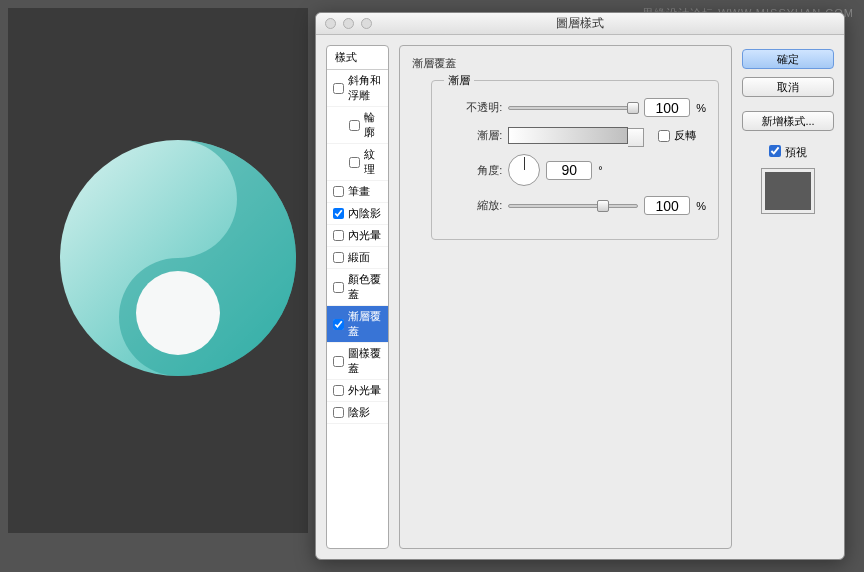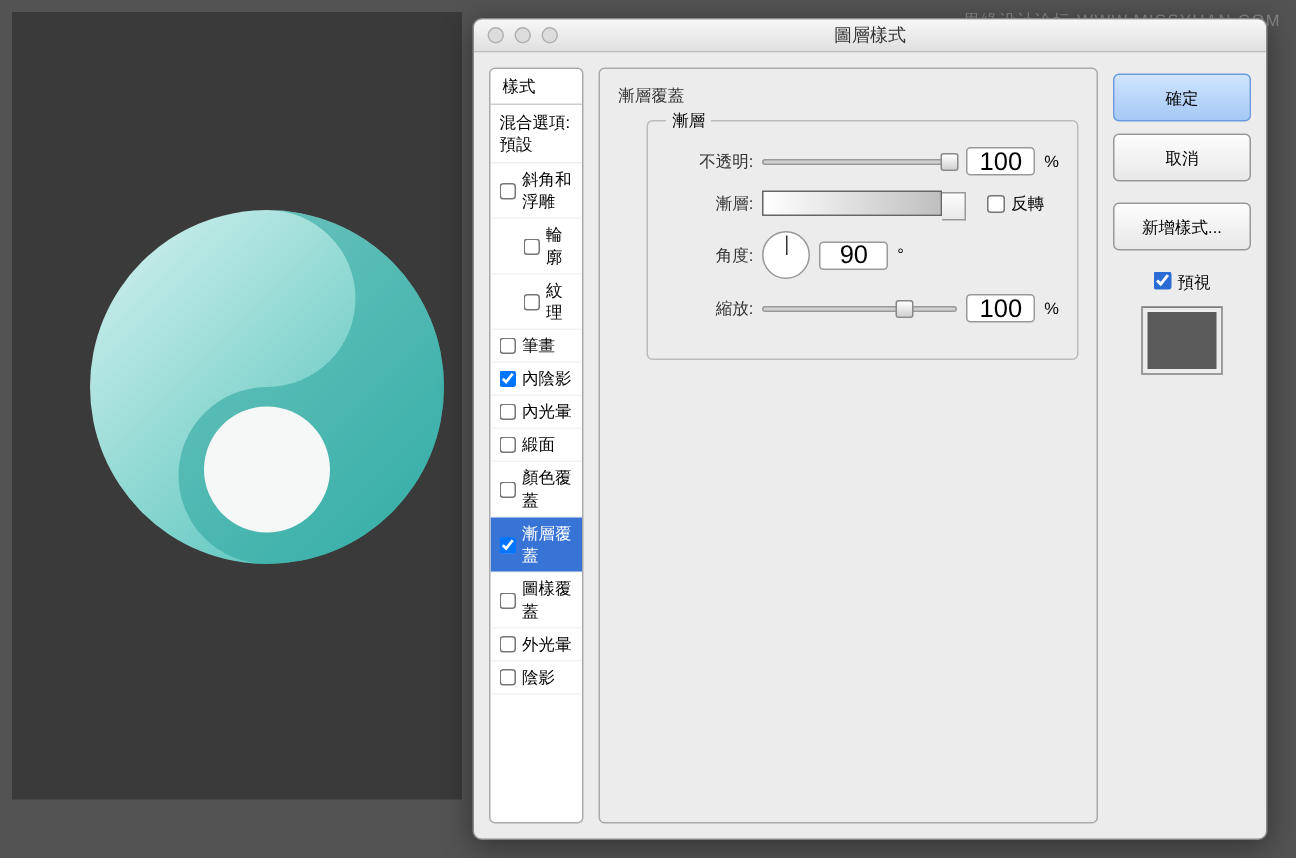--- a/index.html
+++ b/index.html
@@ -56,7 +56,7 @@
 .gradient-swatch::after { content:""; position:absolute; right:-17px; top:0; width:15px; height:17px; border:1px solid #999; border-left:none; background:linear-gradient(#fdfdfd,#e8e8e8); }
 
 .btn {
-  display:block; width: 92px; height: 32px; margin: 4px 0; font-size: 11px;
+  display:block; width: 92px; height: 20px; margin: 4px 0; font-size: 11px;
   background: linear-gradient(#fdfdfd,#e8e8e8); border: 1px solid #999; border-radius: 4px; cursor: default;
 }
 .btn.primary { background: linear-gradient(#cfe4ff,#a5c9f5); border-color:#6a9adf; }

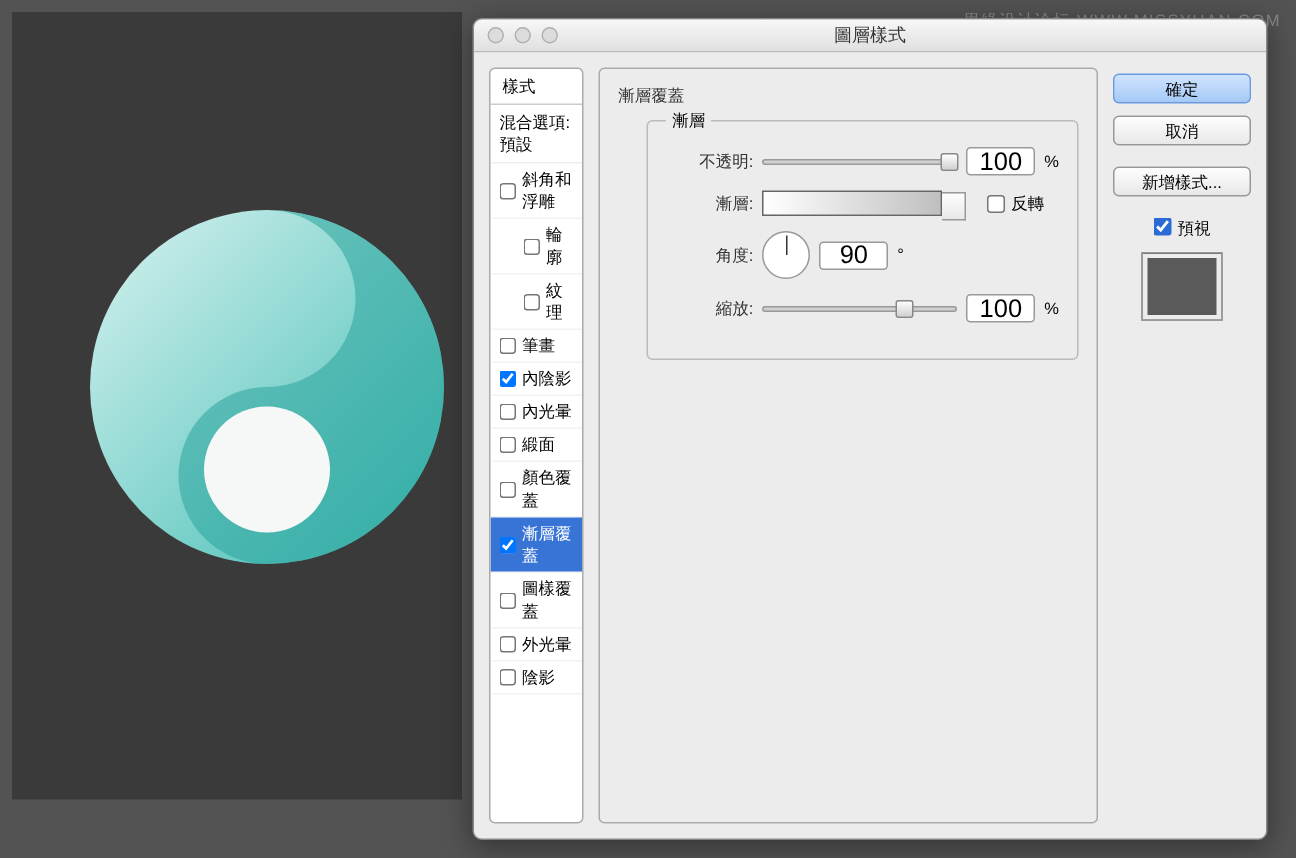--- a/index.html
+++ b/index.html
@@ -102,7 +102,6 @@
   <div class="dialog-body">
     <div class="styles-panel">
       <div class="styles-header">樣式</div>
-      <div class="blend-opts">混合選項: 預設</div>
       <div id="styles-list">
           <div class="style-item">
             <input type="checkbox" style="">

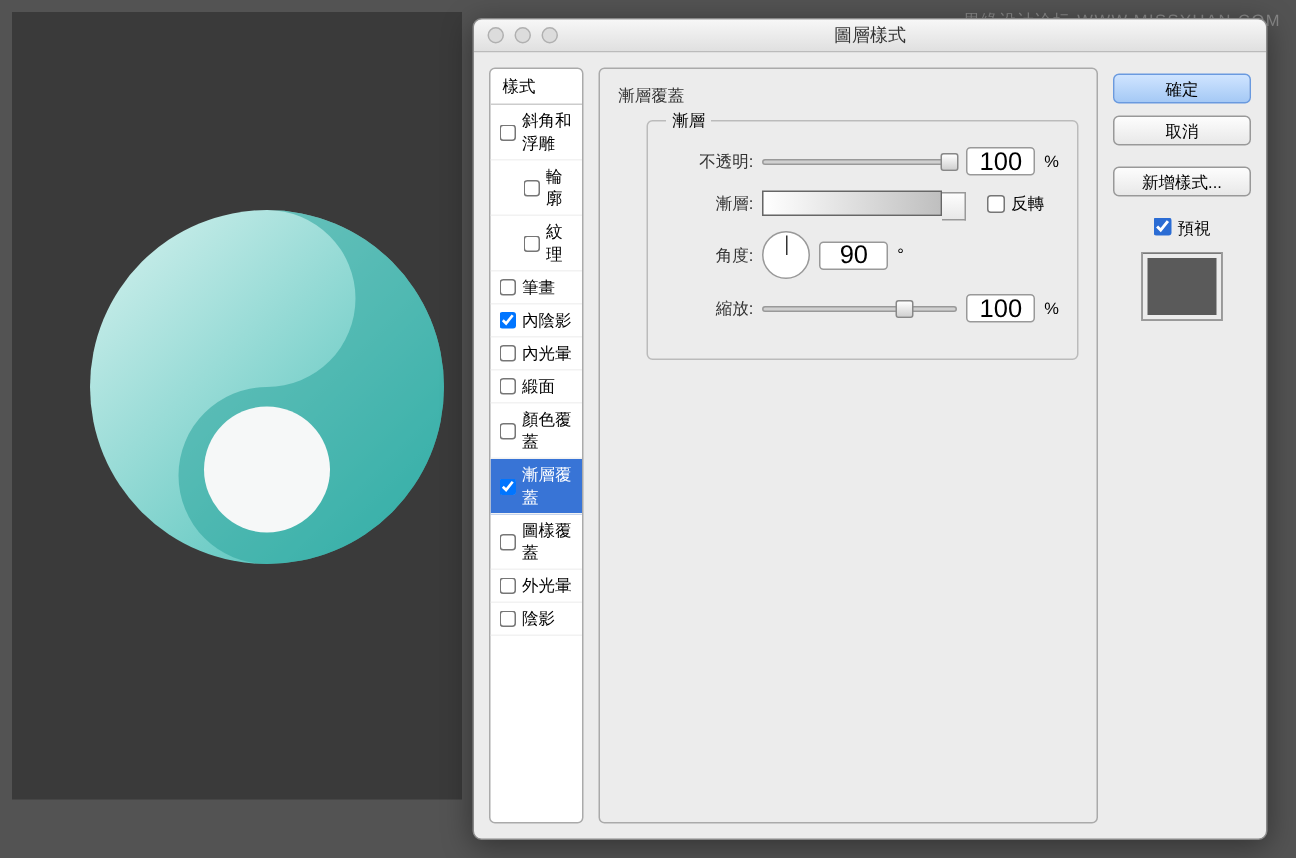--- a/index.html
+++ b/index.html
@@ -47,7 +47,7 @@
 .select::after { content:""; position:absolute; right:5px; top:50%; transform:translateY(-50%); width:0; height:0; border-left:3px solid transparent; border-right:3px solid transparent; border-top:4px solid #333; }
 .slider { height: 4px; background: #d0d0d0; border: 1px solid #999; border-radius: 2px; position: relative; }
 .slider-thumb { position: absolute; top: -5px; width: 12px; height: 12px; background: linear-gradient(#fff,#d0d0d0); border: 1px solid #888; border-radius: 2px; }
-.num-input { width: 46px; height: 19px; border: 1px solid #999; border-radius: 3px; background: #fff; font-size: 17px; text-align: center; }
+.num-input { width: 46px; height: 19px; border: 1px solid #999; border-radius: 3px; background: #fff; font-size: 14px; text-align: center; }
 .cb { display:inline-flex; align-items:center; gap:4px; font-size:11px; }
 .cb input { width:12px; height:12px; }
 .angle-dial { width: 32px; height: 32px; border: 1px solid #999; border-radius: 50%; background: #fff; position: relative; display:inline-block; }

